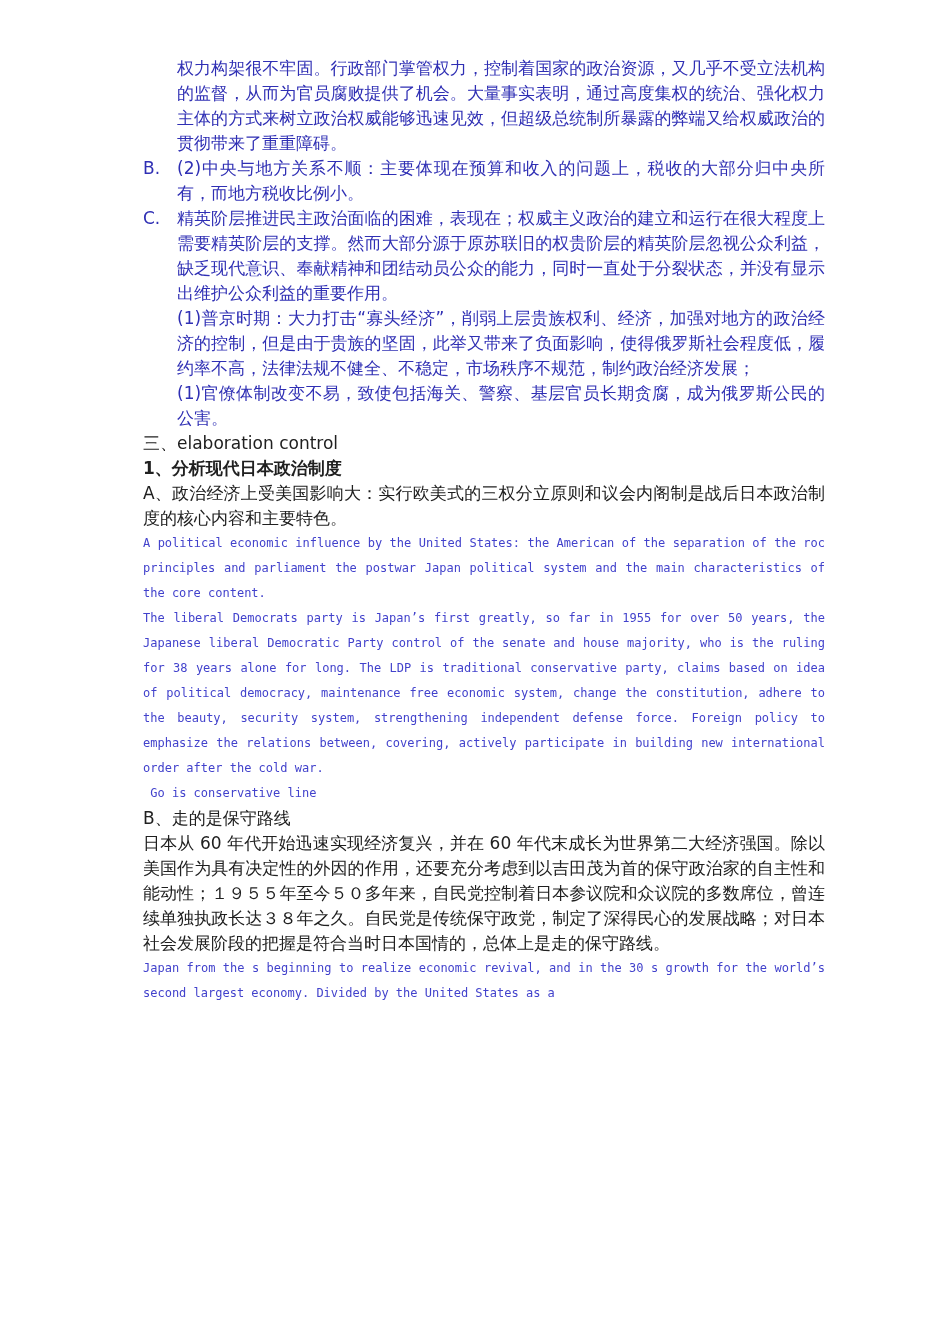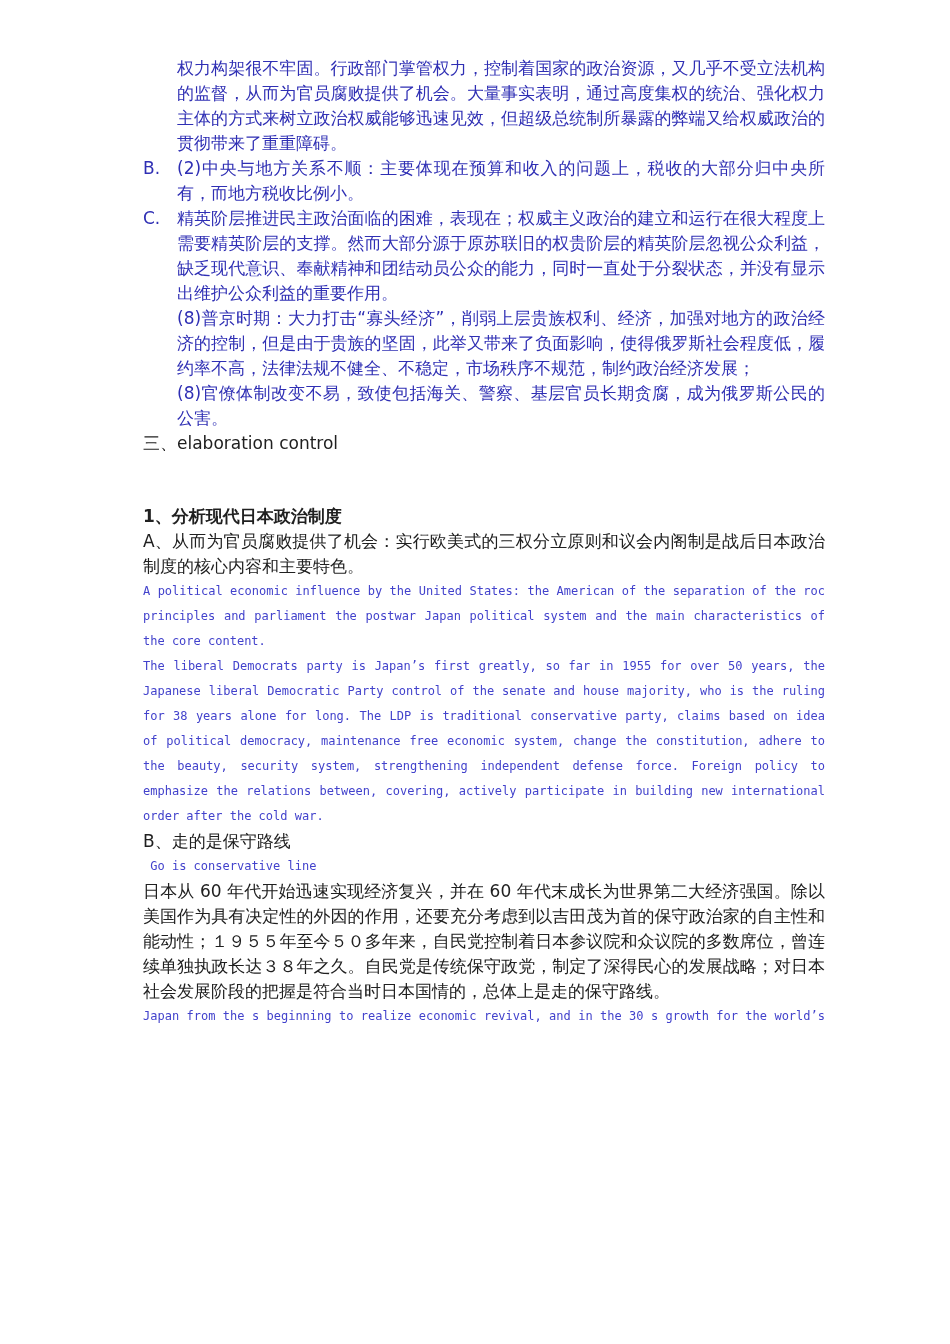--- a/index.html
+++ b/index.html
@@ -66,7 +66,7 @@
       <div class="block hanging zh blue">
         <span class="label">C.</span>
         <div class="htext">精英阶层推进民主政治面临的困难，表现在；权威主义政治的建立和运行在很大程度上需要精英阶层的支撑。然而大部分源于原苏联旧的权贵阶层的精英阶层忽视公众利益，缺乏现代意识、奉献精神和团结动员公众的能力，同时一直处于分裂状态，并没有显示出维护公众利益的重要作用。</div>
-        <div class="htext">(8)普京时期：大力打击“寡头经济”，削弱上层贵族权利、经济，加强对地方的政治经济的控制，但是由于贵族的坚固，此举又带来了负面影响，使得俄罗斯社会程度低，履约率不高，法律法规不健全、不稳定，市场秩序不规范，制约政治经济发展；</div>
+        <div class="htext">(1)普京时期：大力打击“寡头经济”，削弱上层贵族权利、经济，加强对地方的政治经济的控制，但是由于贵族的坚固，此举又带来了负面影响，使得俄罗斯社会程度低，履约率不高，法律法规不健全、不稳定，市场秩序不规范，制约政治经济发展；</div>
         <div class="htext">(8)官僚体制改变不易，致使包括海关、警察、基层官员长期贪腐，成为俄罗斯公民的公害。</div>
       </div>
       <div class="block para zh black">三、elaboration control</div>

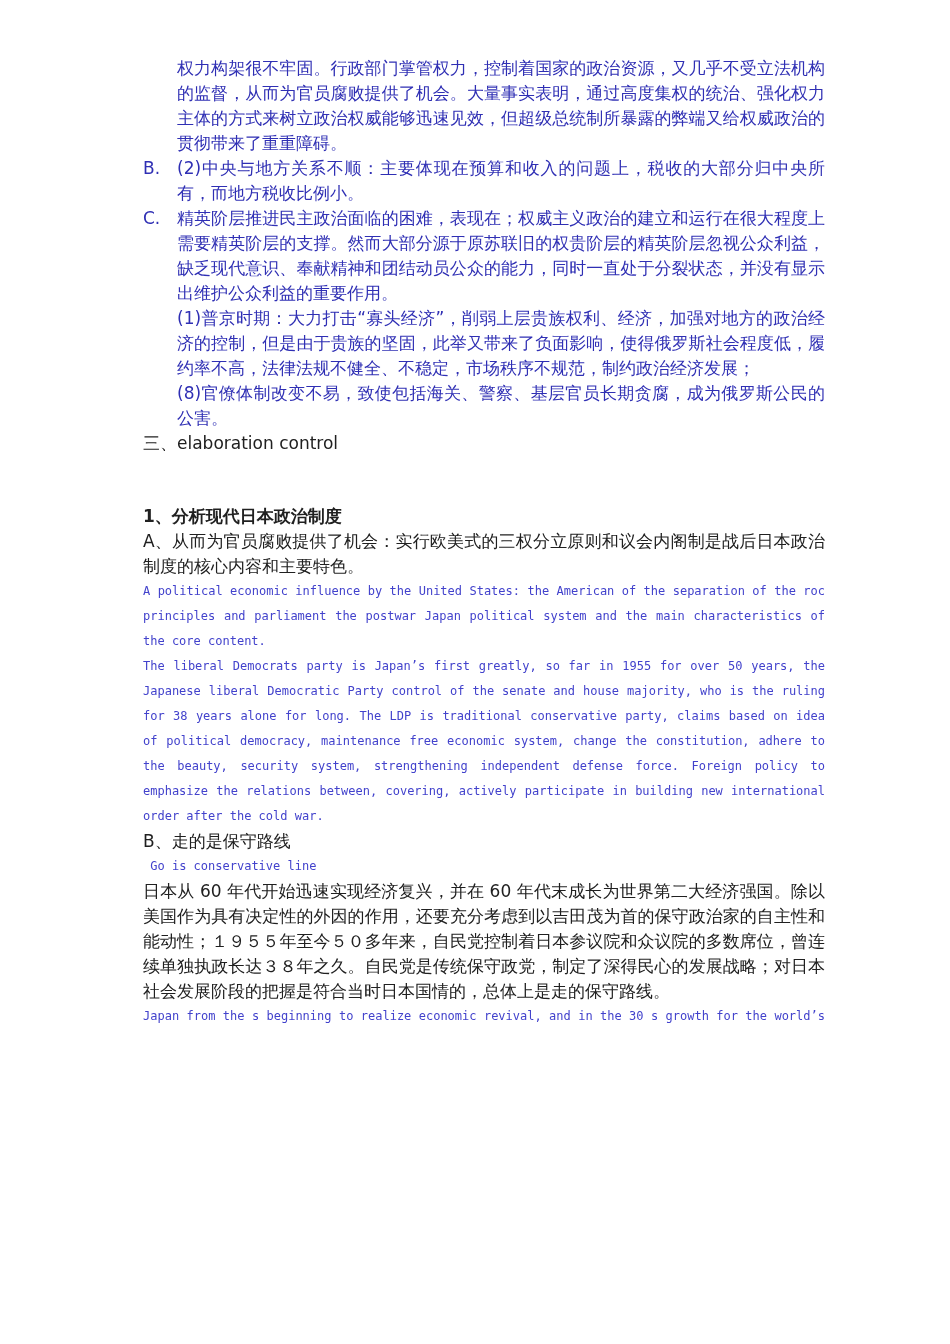--- a/index.html
+++ b/index.html
@@ -67,7 +67,7 @@
         <span class="label">C.</span>
         <div class="htext">精英阶层推进民主政治面临的困难，表现在；权威主义政治的建立和运行在很大程度上需要精英阶层的支撑。然而大部分源于原苏联旧的权贵阶层的精英阶层忽视公众利益，缺乏现代意识、奉献精神和团结动员公众的能力，同时一直处于分裂状态，并没有显示出维护公众利益的重要作用。</div>
         <div class="htext">(1)普京时期：大力打击“寡头经济”，削弱上层贵族权利、经济，加强对地方的政治经济的控制，但是由于贵族的坚固，此举又带来了负面影响，使得俄罗斯社会程度低，履约率不高，法律法规不健全、不稳定，市场秩序不规范，制约政治经济发展；</div>
-        <div class="htext">(8)官僚体制改变不易，致使包括海关、警察、基层官员长期贪腐，成为俄罗斯公民的公害。</div>
+        <div class="htext">(1)官僚体制改变不易，致使包括海关、警察、基层官员长期贪腐，成为俄罗斯公民的公害。</div>
       </div>
       <div class="block para zh black">三、elaboration control</div>
       <div class="block para zh black bold">1、分析现代日本政治制度</div>

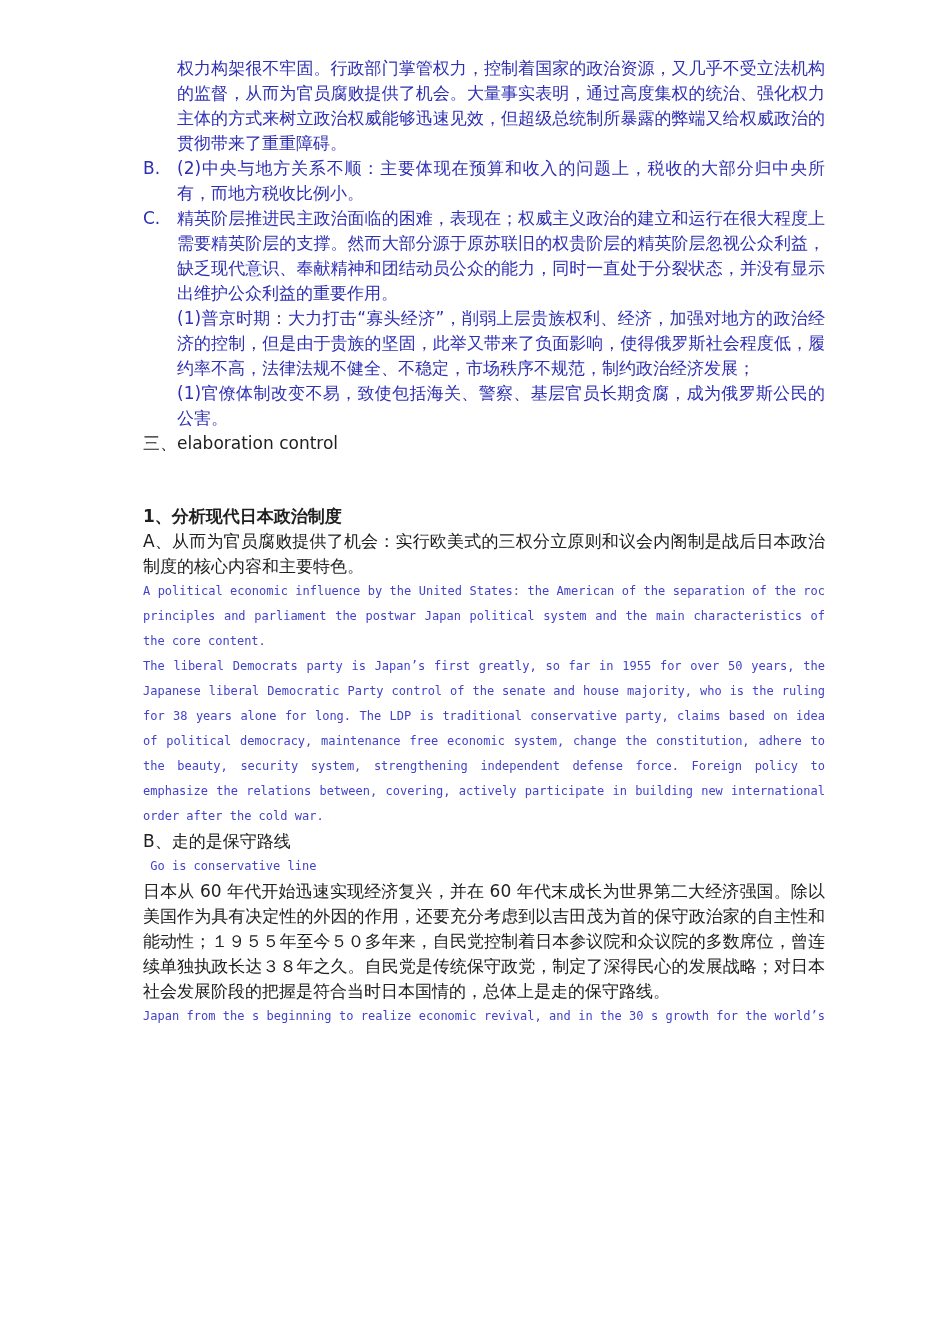--- a/index.html
+++ b/index.html
@@ -38,7 +38,7 @@
   .black { color: var(--text-black, #202020); }
   .blue.zh { color: var(--blue-zh, #2f2fb4); }
   .blue.en { color: var(--blue-en, #4242cc); }
-  .bold { font-weight: bold; margin-top: 48px; }
+  .bold { font-weight: bold; }
   .hanging {
     position: relative;
     padding-left: 34px;

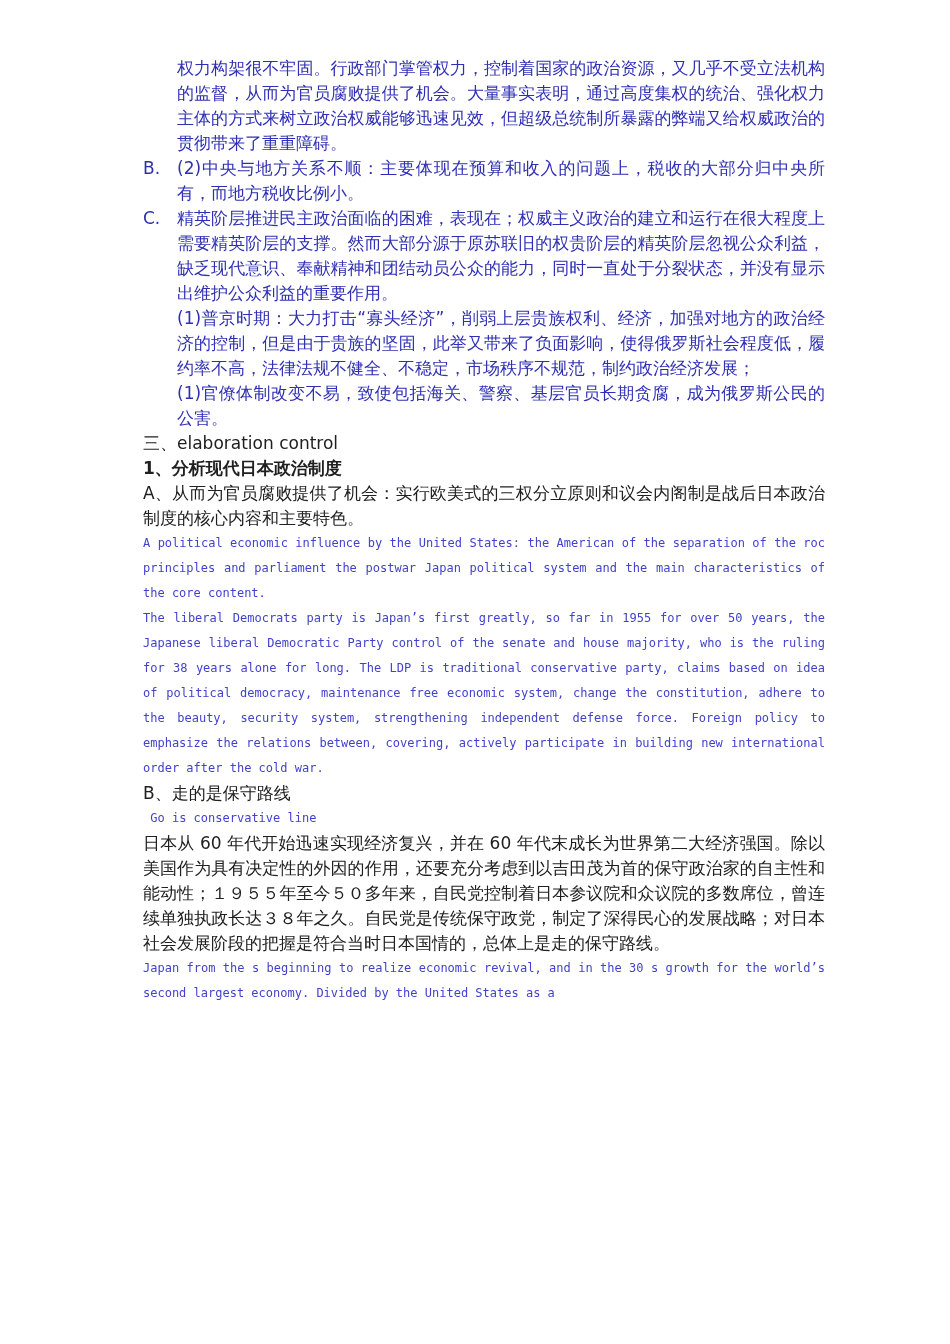--- a/index.html
+++ b/index.html
@@ -71,7 +71,7 @@
       </div>
       <div class="block para zh black">三、elaboration control</div>
       <div class="block para zh black bold">1、分析现代日本政治制度</div>
-      <div class="block para zh black">A、从而为官员腐败提供了机会：实行欧美式的三权分立原则和议会内阁制是战后日本政治制度的核心内容和主要特色。</div>
+      <div class="block para zh black">A、政治经济上受美国影响大：实行欧美式的三权分立原则和议会内阁制是战后日本政治制度的核心内容和主要特色。</div>
       <div class="block para en blue">A political economic influence by the United States: the American of the separation of the roc principles and parliament the postwar Japan political system and the main characteristics of the core content.</div>
       <div class="block para en blue">The liberal Democrats party is Japan’s first greatly, so far in 1955 for over 50 years, the Japanese liberal Democratic Party control of the senate and house majority, who is the ruling for 38 years alone for long. The LDP is traditional conservative party, claims based on idea of political democracy, maintenance free economic system, change the constitution, adhere to the beauty, security system, strengthening independent defense force. Foreign policy to emphasize the relations between, covering, actively participate in building new international order after the cold war.</div>
       <div class="block para zh black">B、走的是保守路线</div>

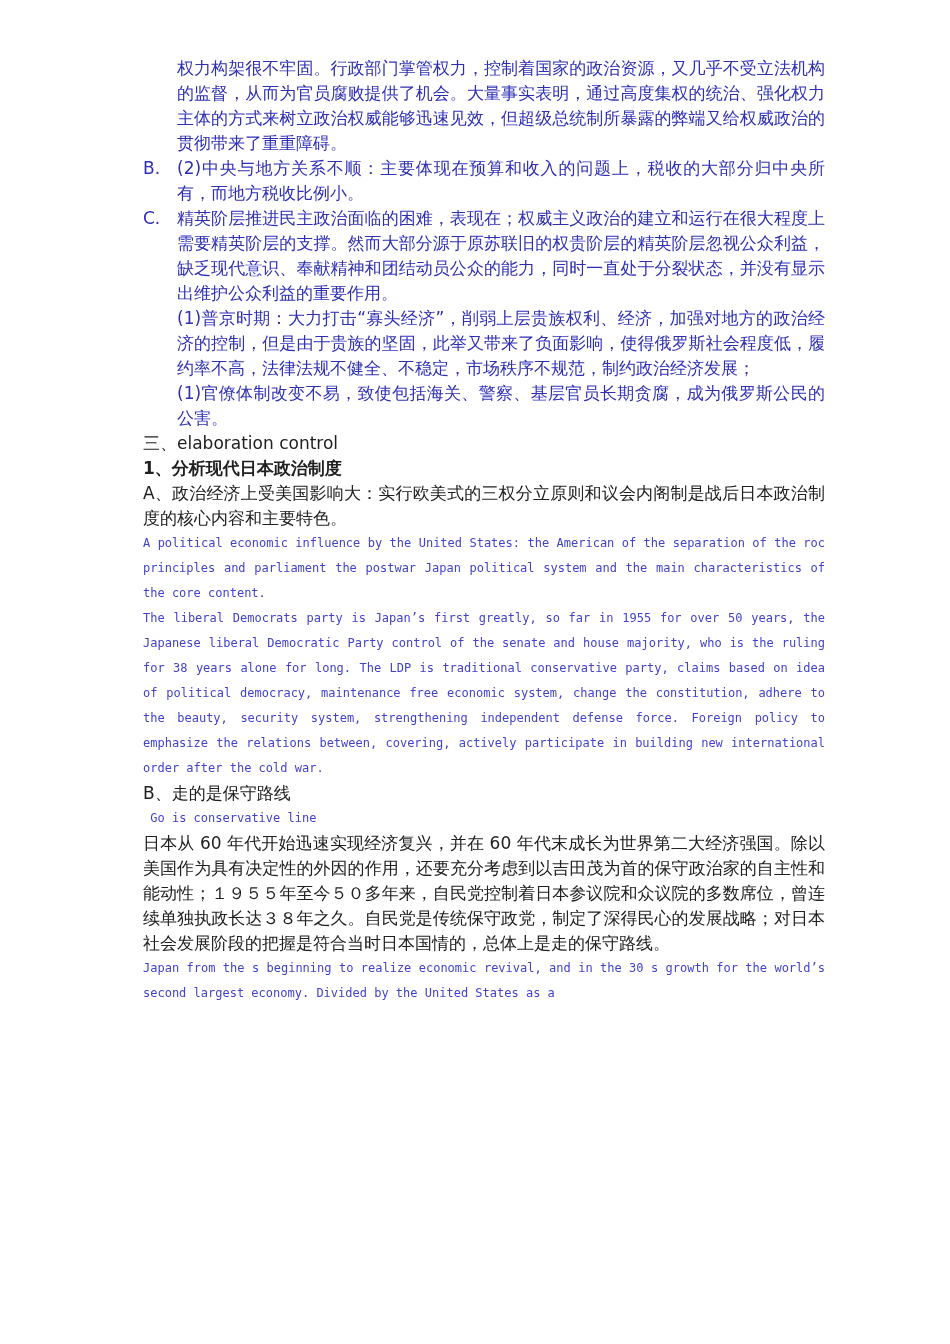--- a/index.html
+++ b/index.html
@@ -74,8 +74,8 @@
       <div class="block para zh black">A、政治经济上受美国影响大：实行欧美式的三权分立原则和议会内阁制是战后日本政治制度的核心内容和主要特色。</div>
       <div class="block para en blue">A political economic influence by the United States: the American of the separation of the roc principles and parliament the postwar Japan political system and the main characteristics of the core content.</div>
       <div class="block para en blue">The liberal Democrats party is Japan’s first greatly, so far in 1955 for over 50 years, the Japanese liberal Democratic Party control of the senate and house majority, who is the ruling for 38 years alone for long. The LDP is traditional conservative party, claims based on idea of political democracy, maintenance free economic system, change the constitution, adhere to the beauty, security system, strengthening independent defense force. Foreign policy to emphasize the relations between, covering, actively participate in building new international order after the cold war.</div>
+      <div class="block para en blue"> Go is conservative line</div>
       <div class="block para zh black">B、走的是保守路线</div>
-      <div class="block para en blue"> Go is conservative line</div>
       <div class="block para zh black">日本从 60 年代开始迅速实现经济复兴，并在 60 年代末成长为世界第二大经济强国。除以美国作为具有决定性的外因的作用，还要充分考虑到以吉田茂为首的保守政治家的自主性和能动性；１９５５年至今５０多年来，自民党控制着日本参议院和众议院的多数席位，曾连续单独执政长达３８年之久。自民党是传统保守政党，制定了深得民心的发展战略；对日本社会发展阶段的把握是符合当时日本国情的，总体上是走的保守路线。</div>
       <div class="block para en blue">Japan from the s beginning to realize economic revival, and in the 30 s growth for the world’s second largest economy. Divided by the United States as a</div>
     </div>

